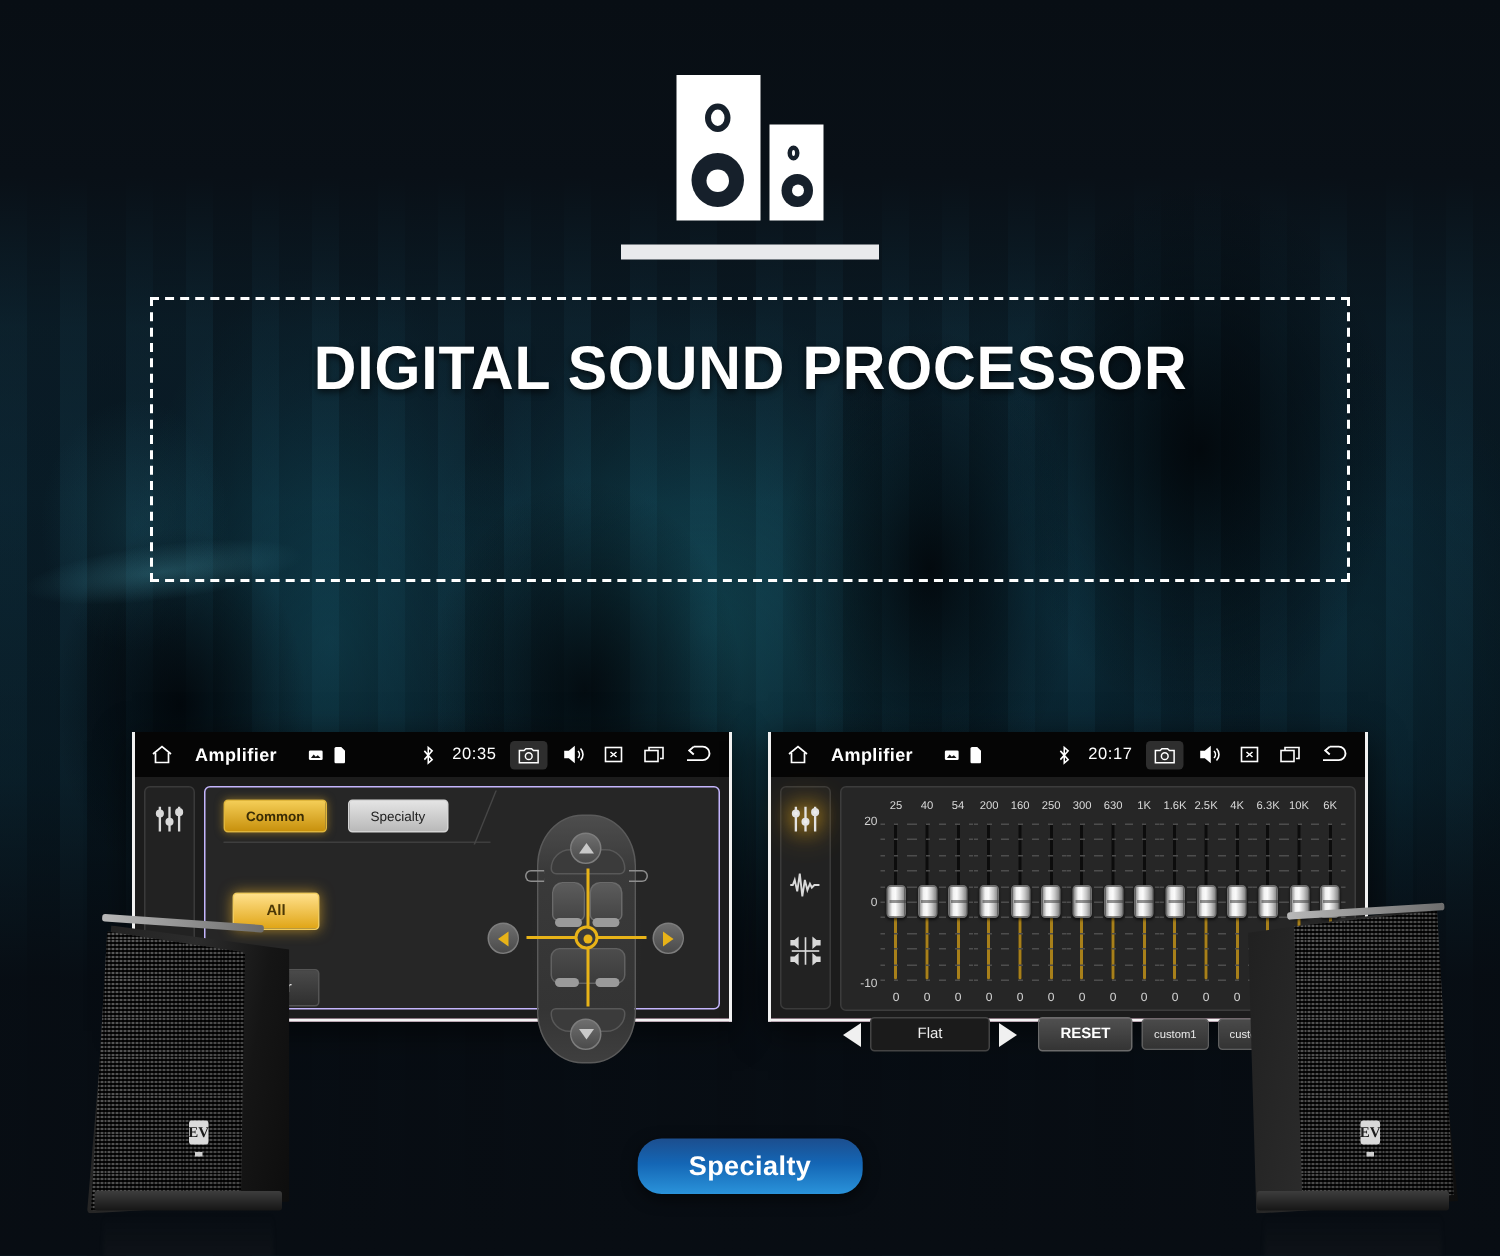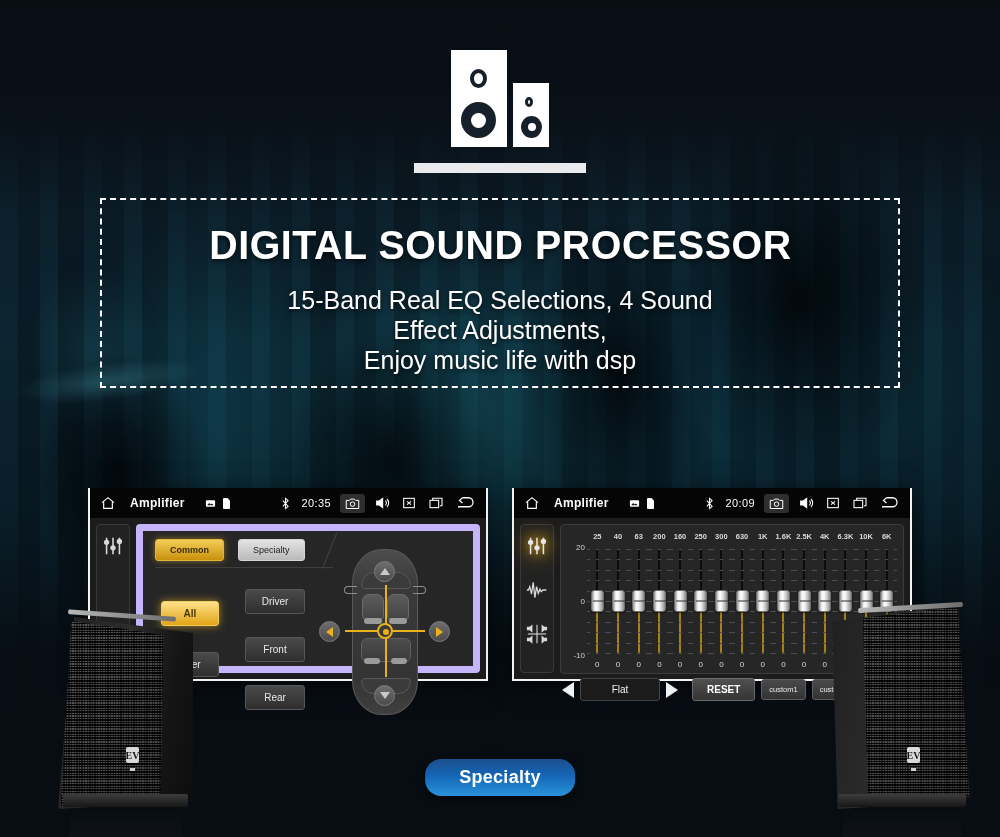--- a/index.html
+++ b/index.html
@@ -382,11 +382,6 @@
 
 <div id="headline-box">
   <div id="headline">DIGITAL SOUND PROCESSOR</div>
-  <div id="subhead">
-    <div>15-Band Real EQ Selections, 4 Sound</div>
-    <div>Effect Adjustments,</div>
-    <div>Enjoy music life with dsp</div>
-  </div>
 </div>
 
 <div class="tablet" id="tablet-left">

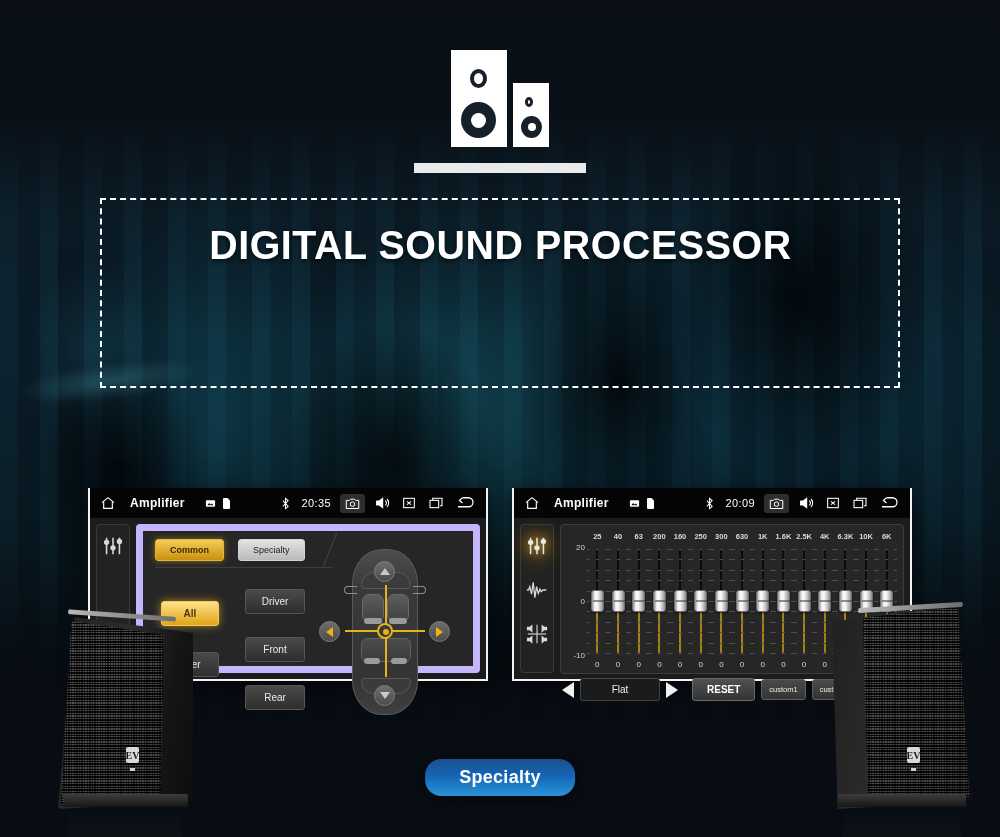--- a/index.html
+++ b/index.html
@@ -521,7 +521,7 @@
       <svg width="9" height="13" viewBox="0 0 12 20" fill="none" stroke="#fff" stroke-width="1.6">
         <path d="M2 5.5 10 14.5 6 18V2l4 3.5L2 14.5"></path>
       </svg>
-      <span class="sb-time">20:09</span>
+      <span class="sb-time">20:17</span>
       <span class="cam-wrap">
         <svg width="15" height="13" viewBox="0 0 24 20" fill="none" stroke="#fff" stroke-width="1.6">
           <path d="M2 5h5l2-2h6l2 2h5v13H2z"></path>

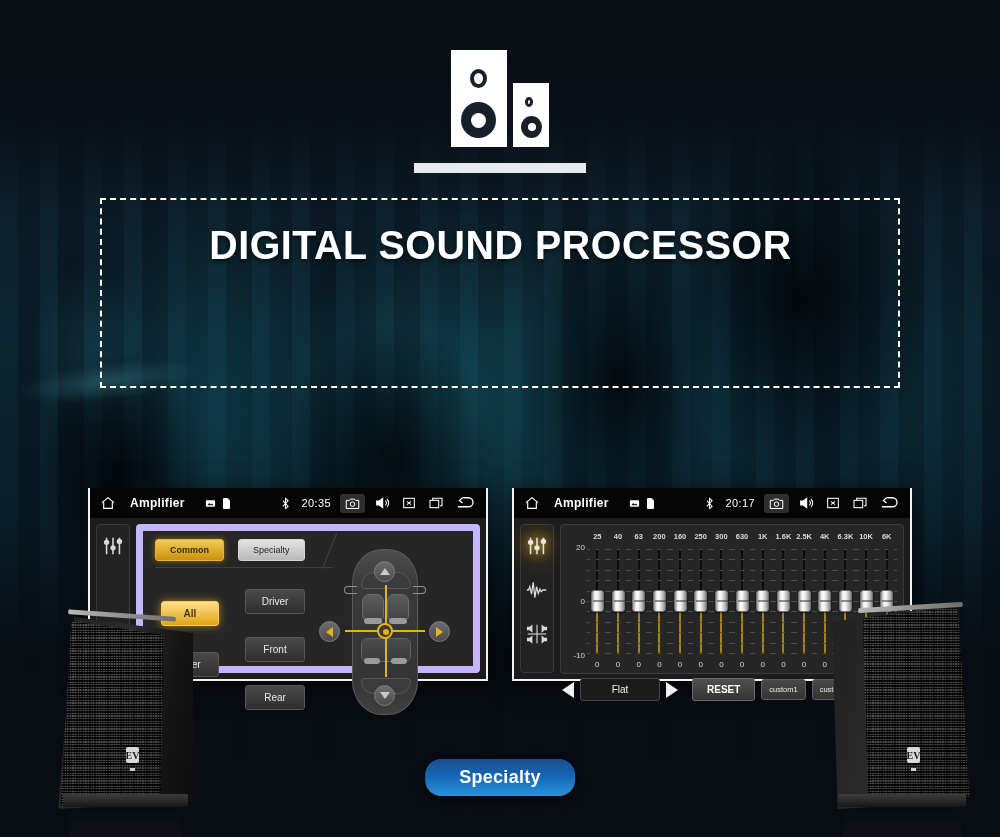--- a/index.html
+++ b/index.html
@@ -254,7 +254,7 @@
   }
   .freqrow { display:flex; height:14px; align-items:center; }
   .freq {
-    flex:1; text-align:center; font-size:7.5px; color:#d9d9d9; font-weight:bold;
+    flex:1; text-align:center; font-size:7.5px; color:#d9d9d9; font-weight:normal;
   }
   .slidersrow { display:flex; height:112px; margin-top:2px; }
   .slidercol { flex:1; position:relative; display:flex; justify-content:center; }

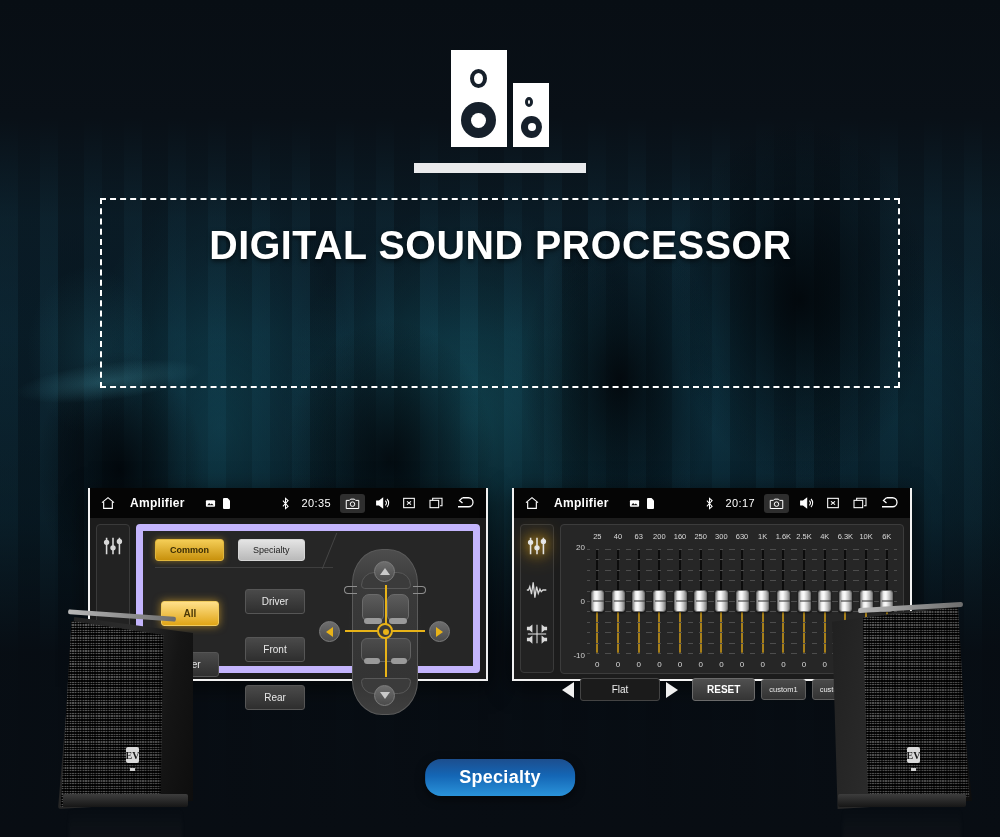--- a/index.html
+++ b/index.html
@@ -578,7 +578,7 @@
         <div class="freqrow" id="freqrow">
             <div class="freq">25</div>
             <div class="freq">40</div>
-            <div class="freq">63</div>
+            <div class="freq">54</div>
             <div class="freq">200</div>
             <div class="freq">160</div>
             <div class="freq">250</div>

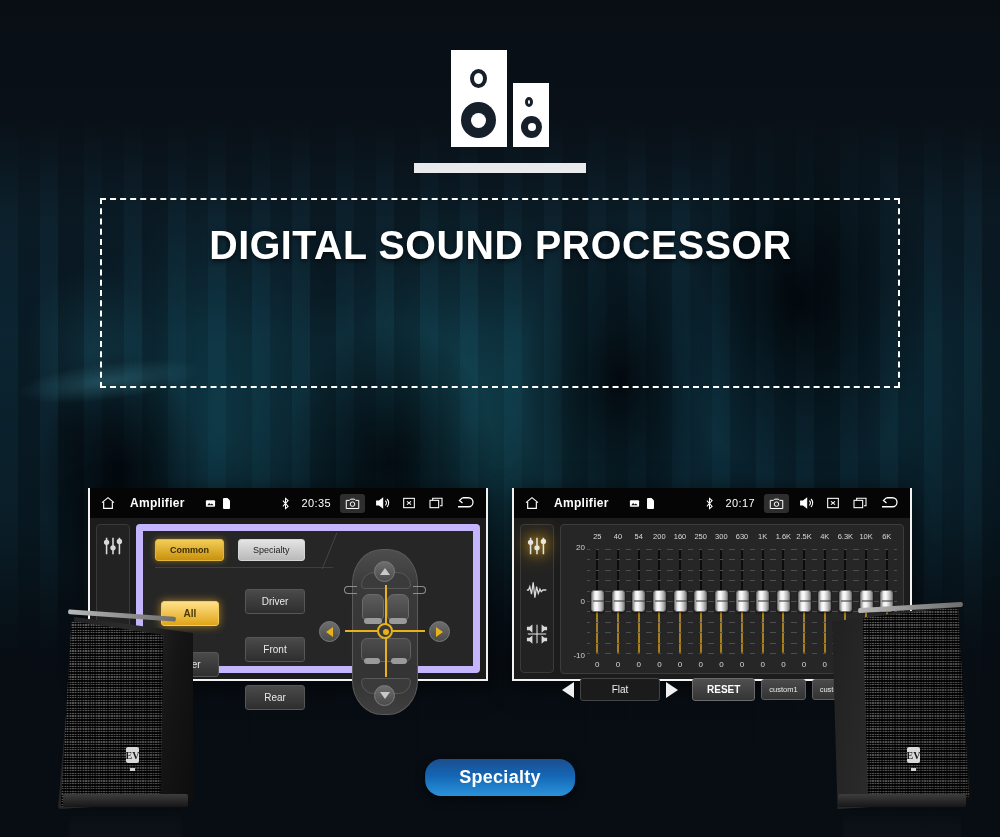--- a/index.html
+++ b/index.html
@@ -139,7 +139,7 @@
   .rail-ic.active { filter:drop-shadow(0 0 6px #f0b21e) drop-shadow(0 0 10px #c98d08); }
 
   .panel {
-    flex:1; background:#262626; border:7px solid #c4b5fd; border-radius:4px; position:relative;
+    flex:1; background:#262626; border:1px solid #c4b5fd; border-radius:4px; position:relative;
   }
 
   

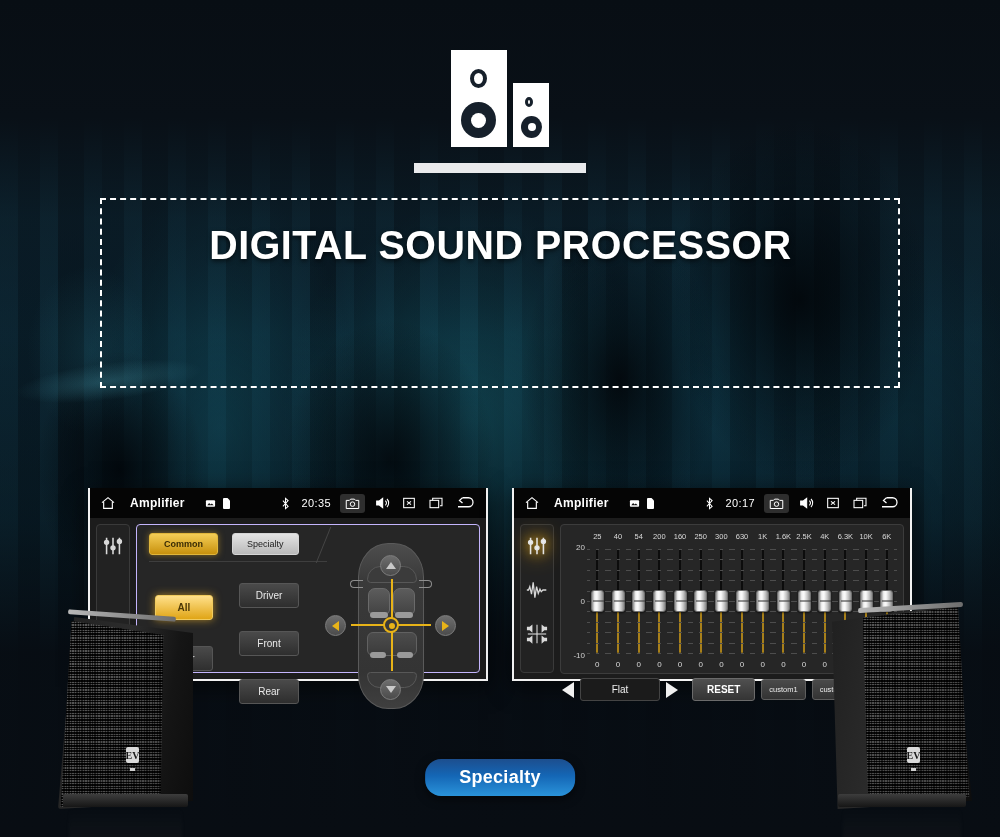--- a/index.html
+++ b/index.html
@@ -457,11 +457,6 @@
         <div class="modebtn">User</div>
       </div>
 
-      <div class="zonecol">
-        <div class="zonebtn">Driver</div>
-        <div class="zonebtn">Front</div>
-        <div class="zonebtn">Rear</div>
-      </div>
 
       <div class="carwrap">
         <div class="carshadow"></div>

